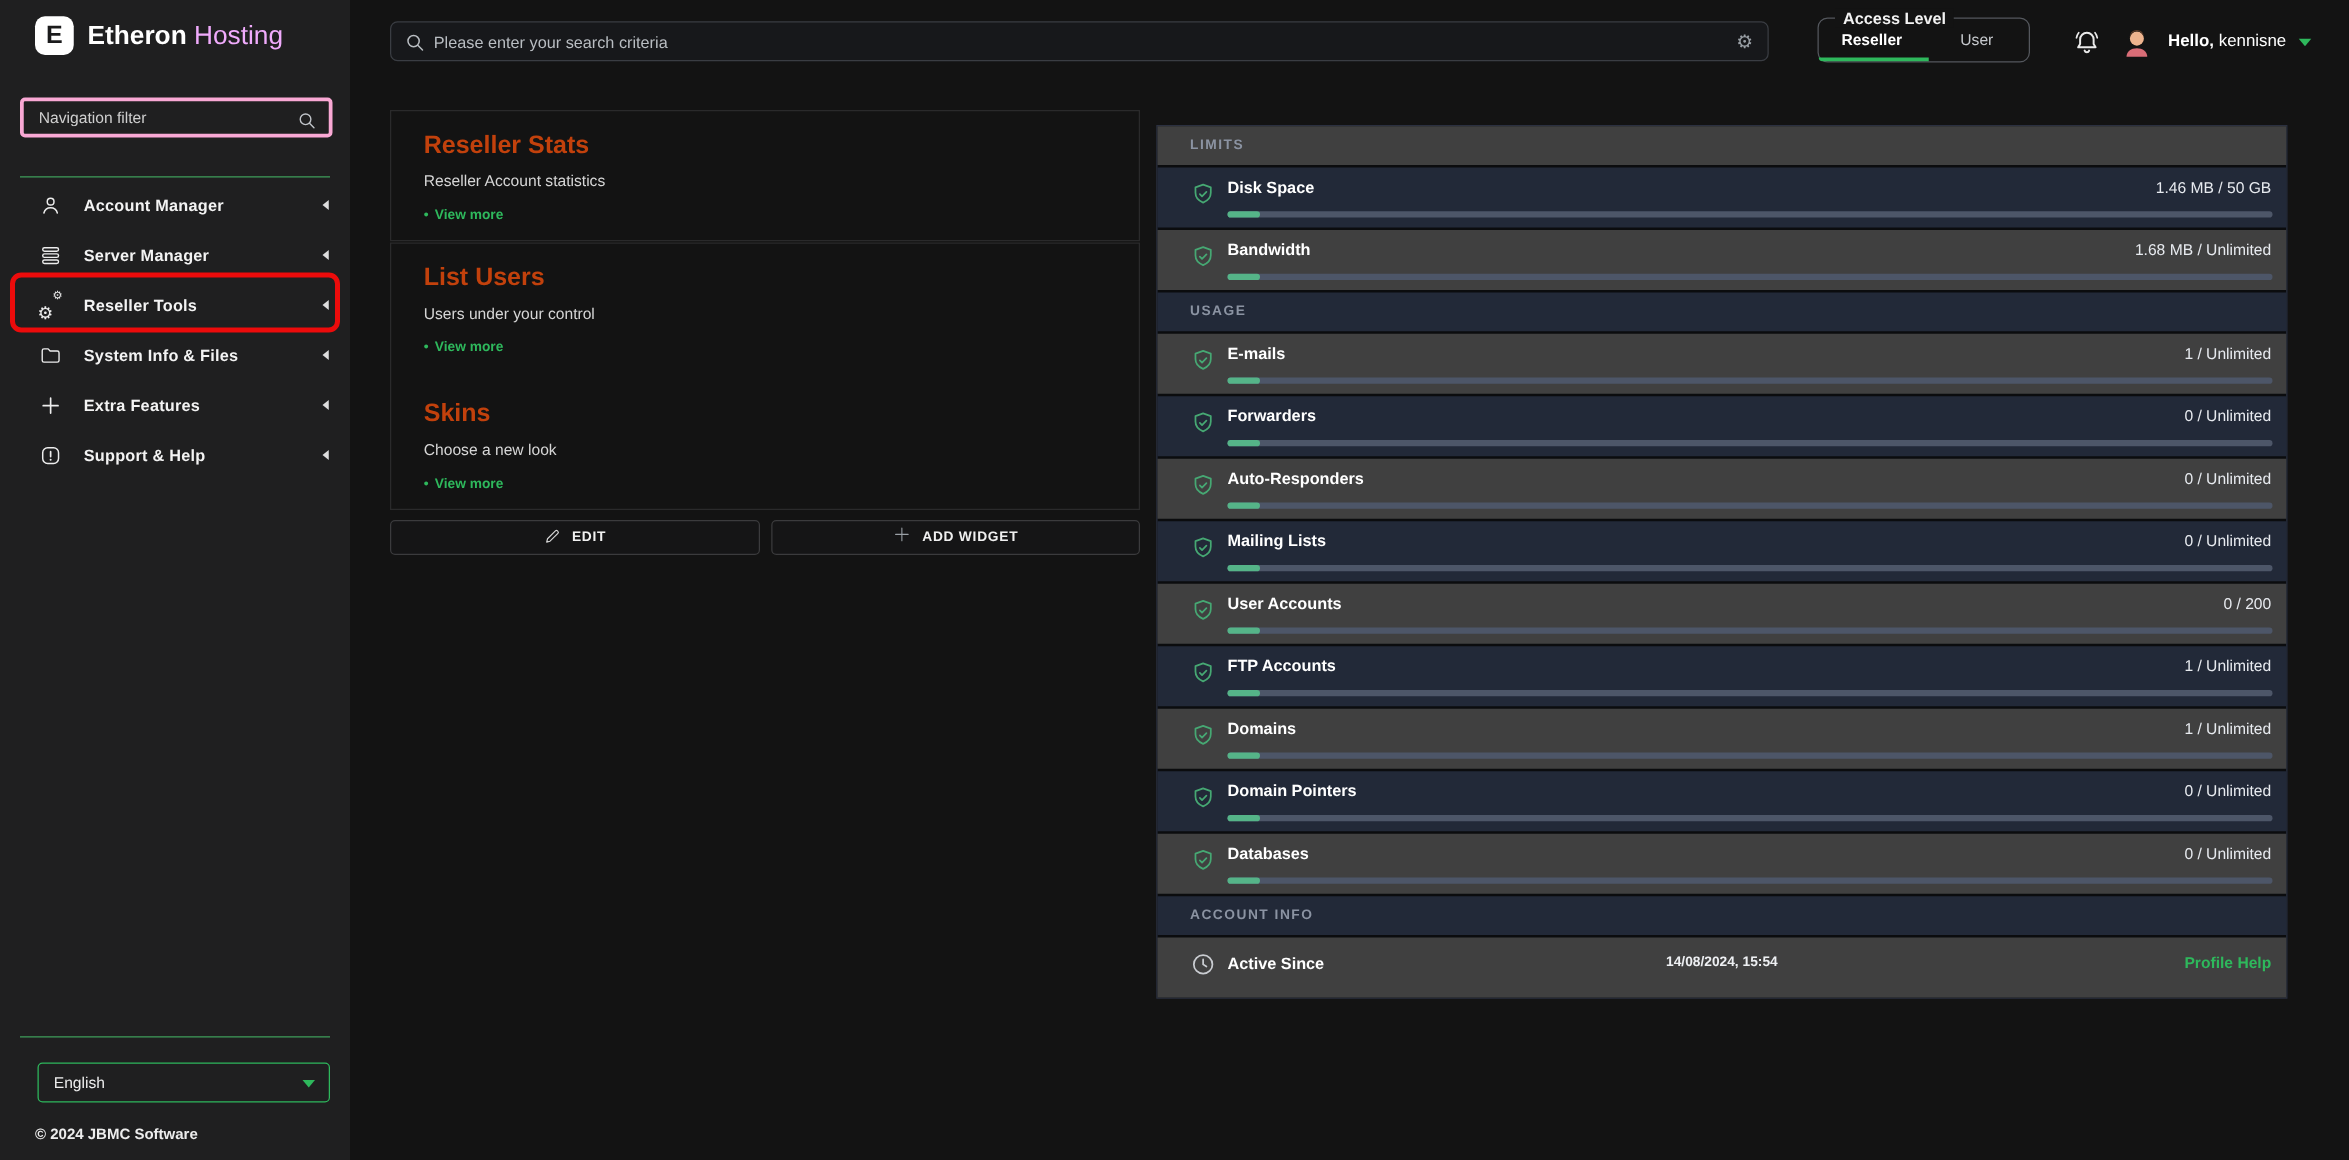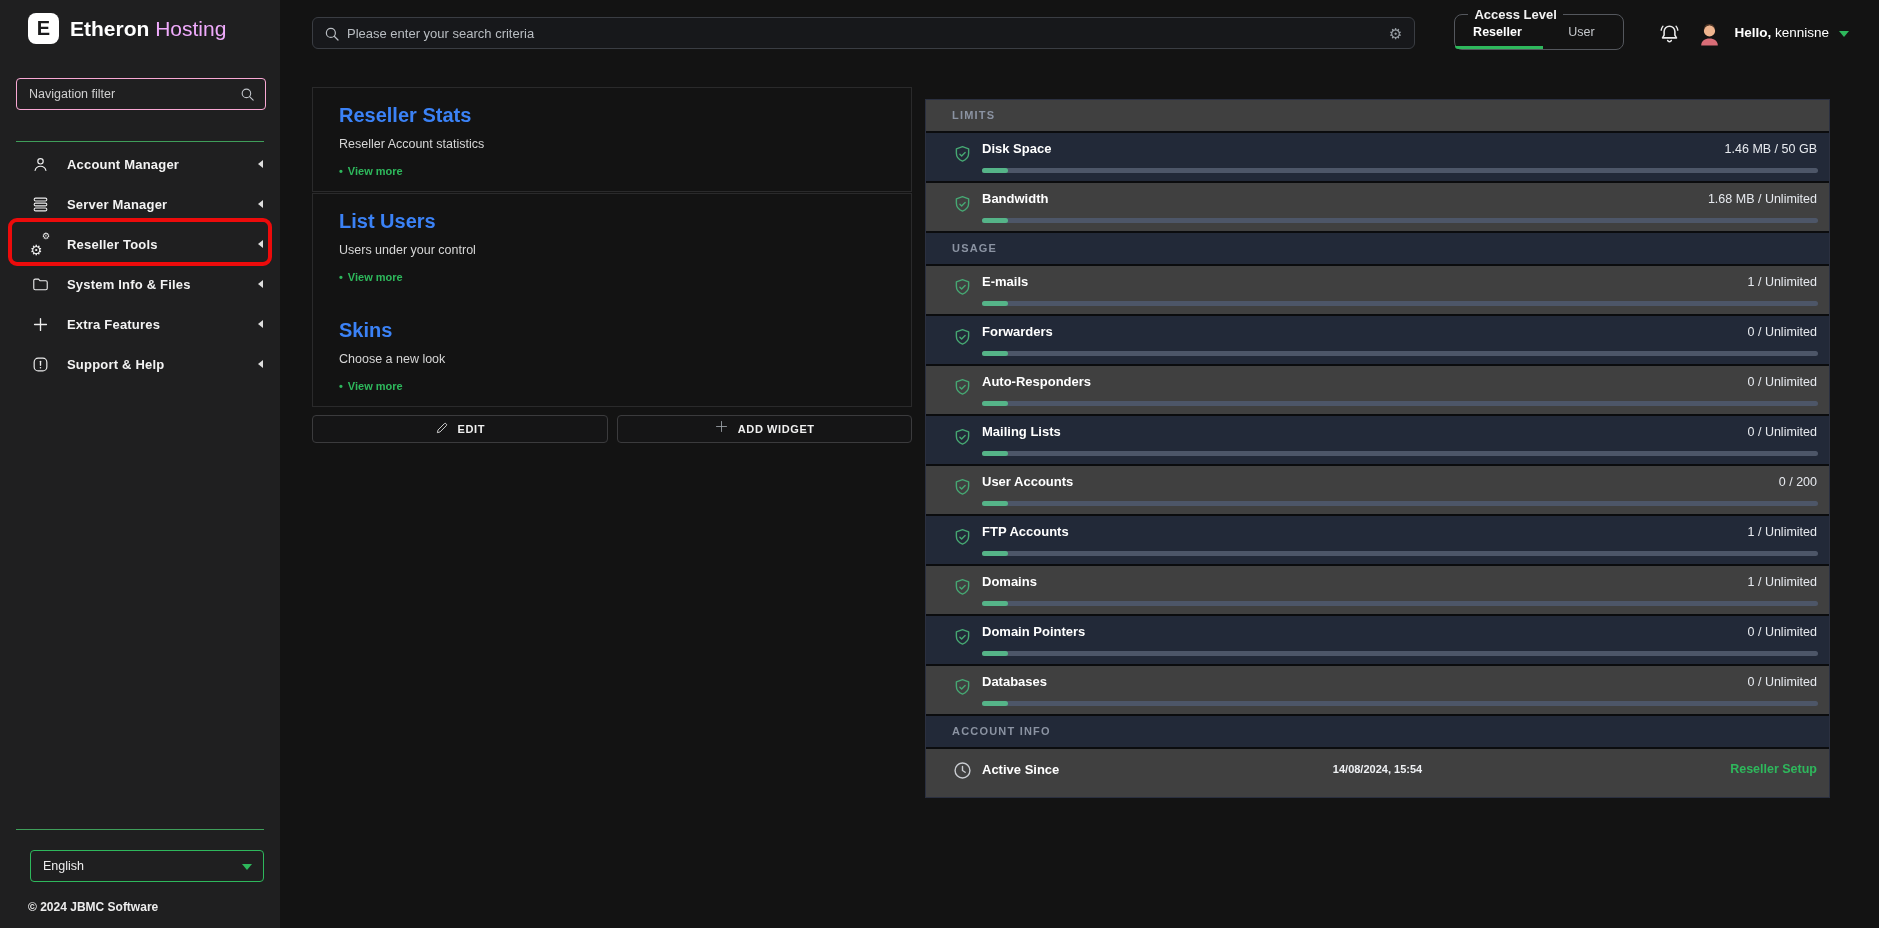--- a/index.html
+++ b/index.html
@@ -18,7 +18,7 @@
   .logo-text .light { font-weight:300; color:#f0abfc; }
 
   .nav-filter { position:relative; margin:34px 14px 0 16px; height:32px;
-    border:1px solid #f9a8d4; border-radius:4px; }
+    border:3px solid #f9a8d4; border-radius:4px; }
   .nav-filter input { width:100%; height:100%; background:transparent; border:none; outline:none;
     color:#e0e0e0; font:12.5px "Liberation Sans","DejaVu Sans",sans-serif; padding:0 34px 0 12px; }
   .nav-filter input::placeholder { color:#cfcfcf; }

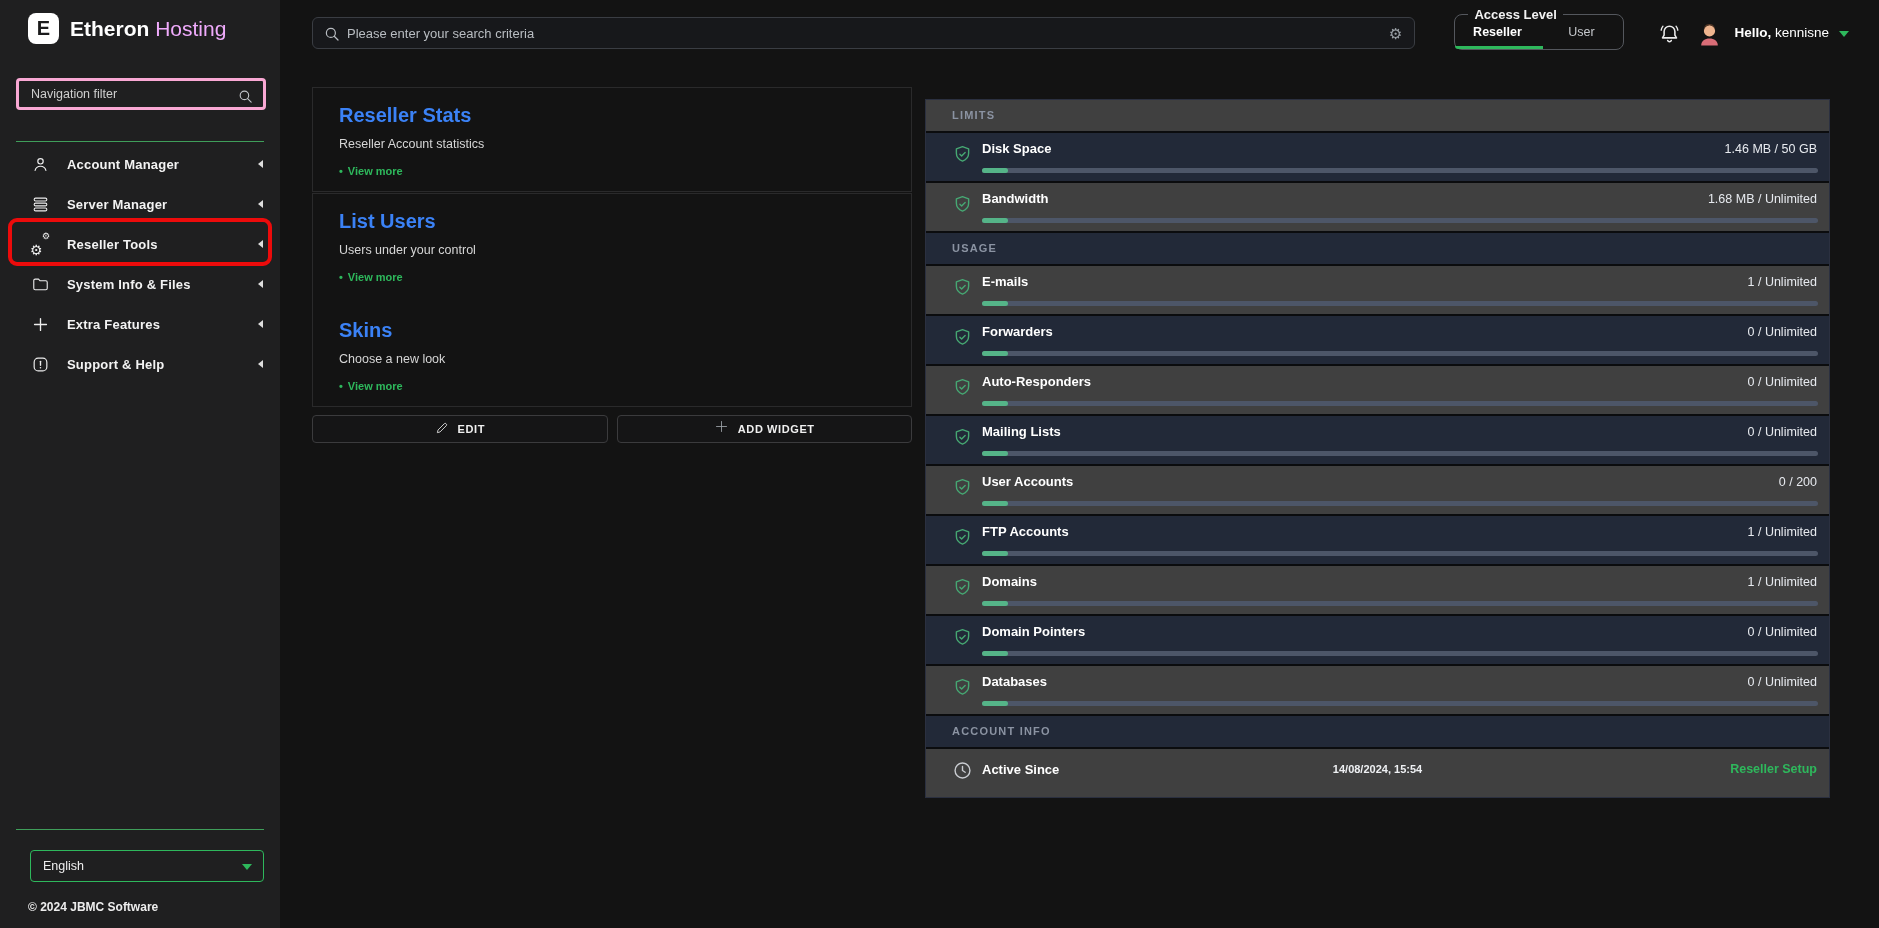--- a/index.html
+++ b/index.html
@@ -87,7 +87,7 @@
   .widget-card + .widget-card { margin-top:1px; }
   .widget { padding:16px 26px 14px; }
   .widget + .widget { padding-top:22px; }
-  .w-title { font-size:20px; font-weight:600; color:#3b82f6; margin-bottom:10px; }
+  .w-title { font-size:20px; font-weight:600; color:#c2410c; margin-bottom:10px; }
   .w-sub { font-size:12.5px; color:#d6d6d6; margin-bottom:14px; }
   .w-link { font-size:11px; font-weight:700; color:var(--accent-green,#2eb85c); cursor:pointer; }
   .w-link .bullet { margin-right:5px; }

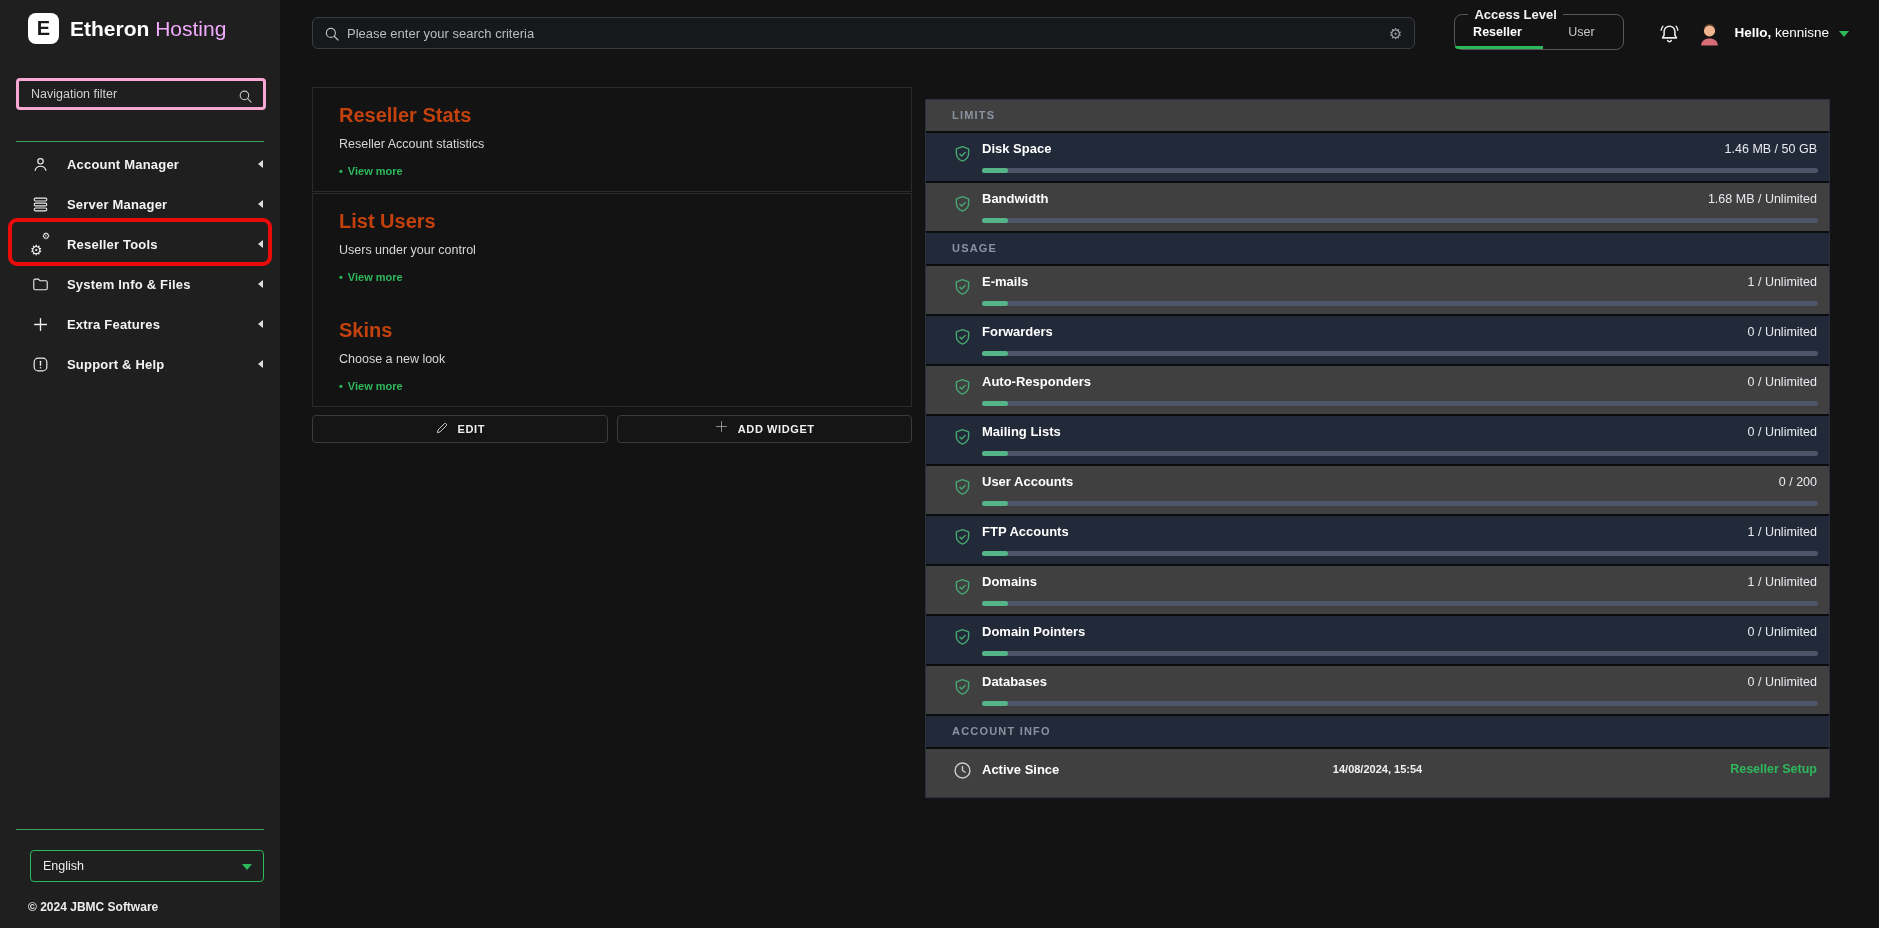--- a/index.html
+++ b/index.html
@@ -455,7 +455,7 @@
   </span>
             <span class="sp-label">Active Since</span>
             <span class="sp-date">14/08/2024, 15:54</span>
-            <a class="sp-link">Reseller Setup</a>
+            <a class="sp-link">Profile Help</a>
           </div>
         </section>
     </div>

